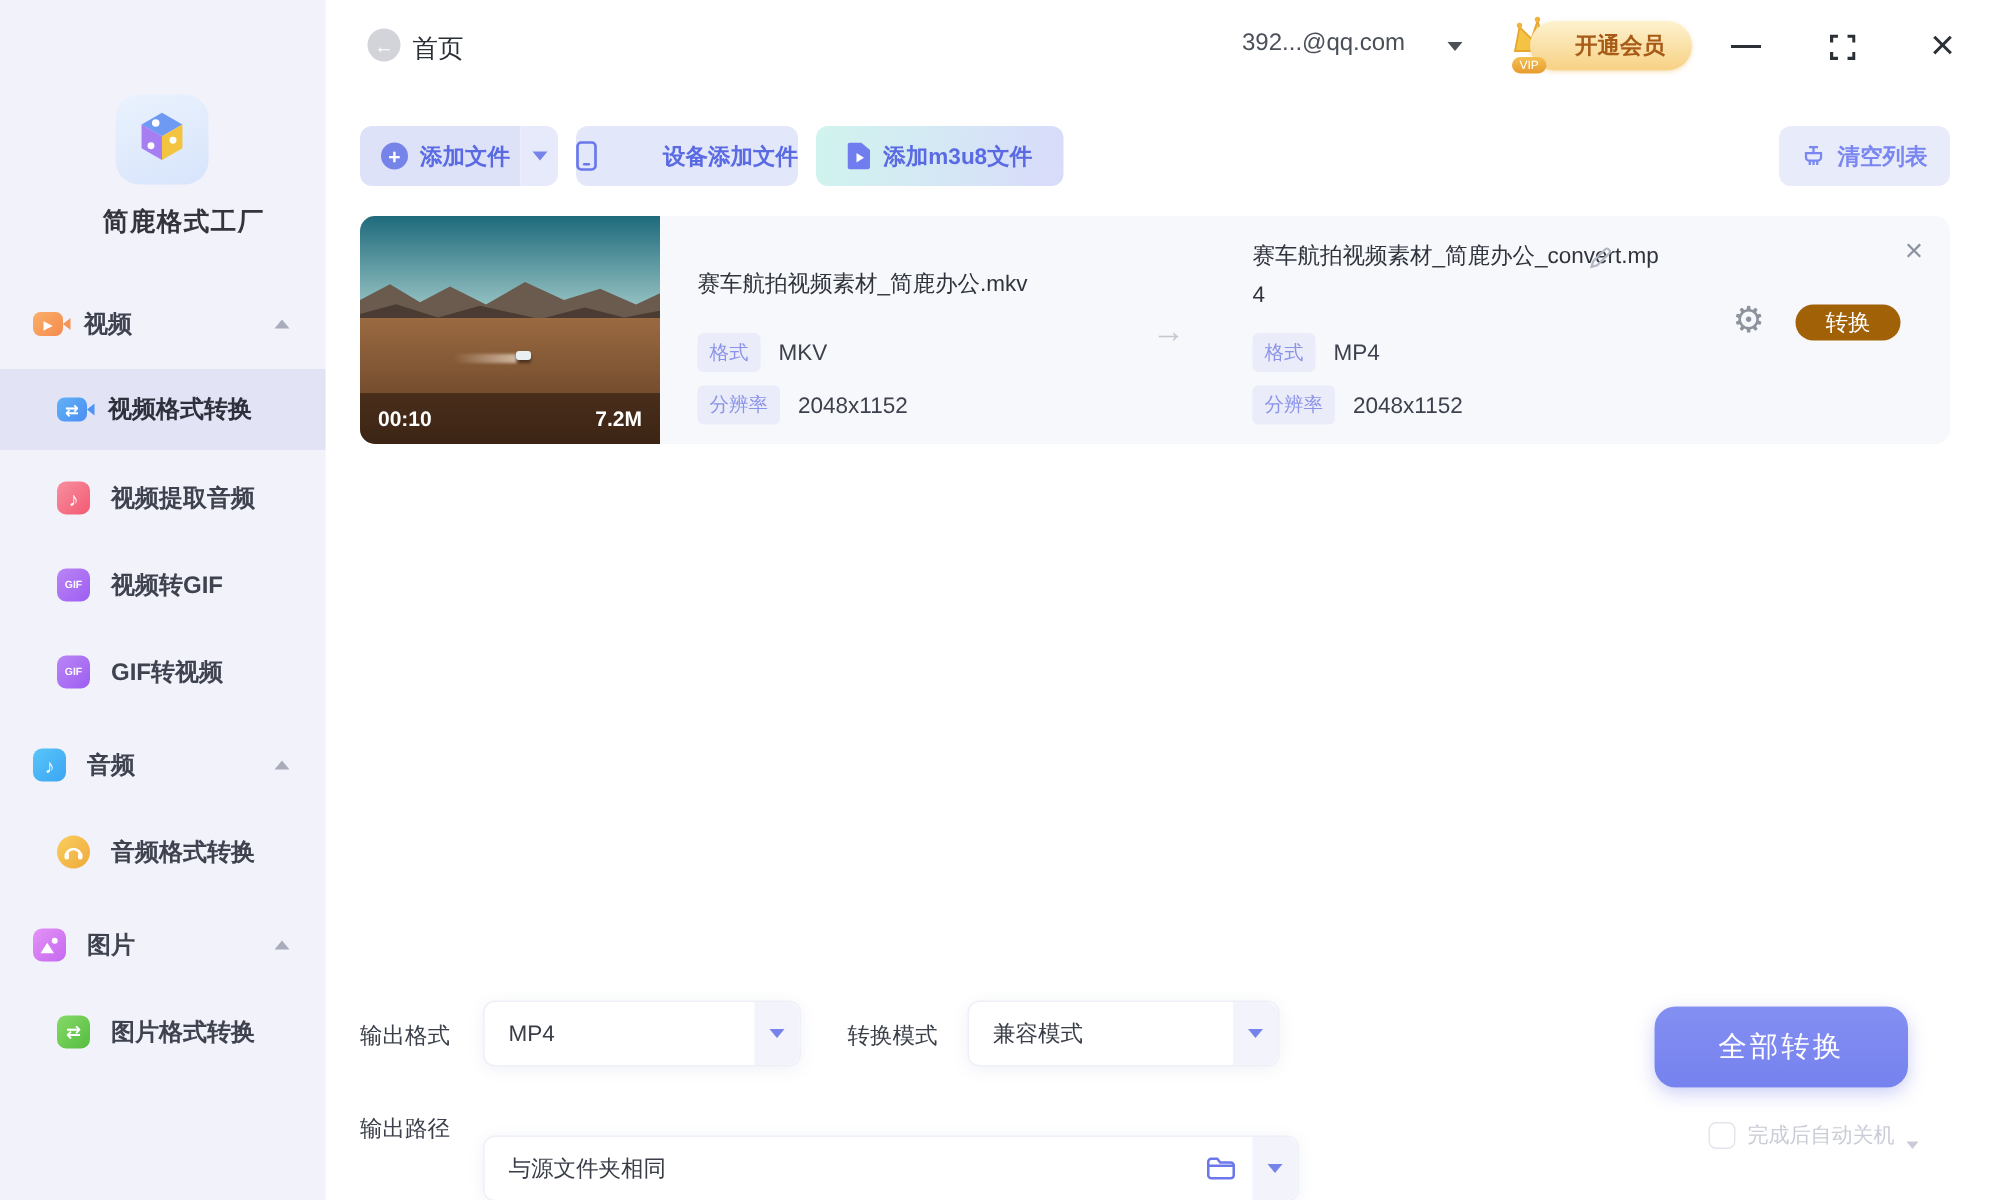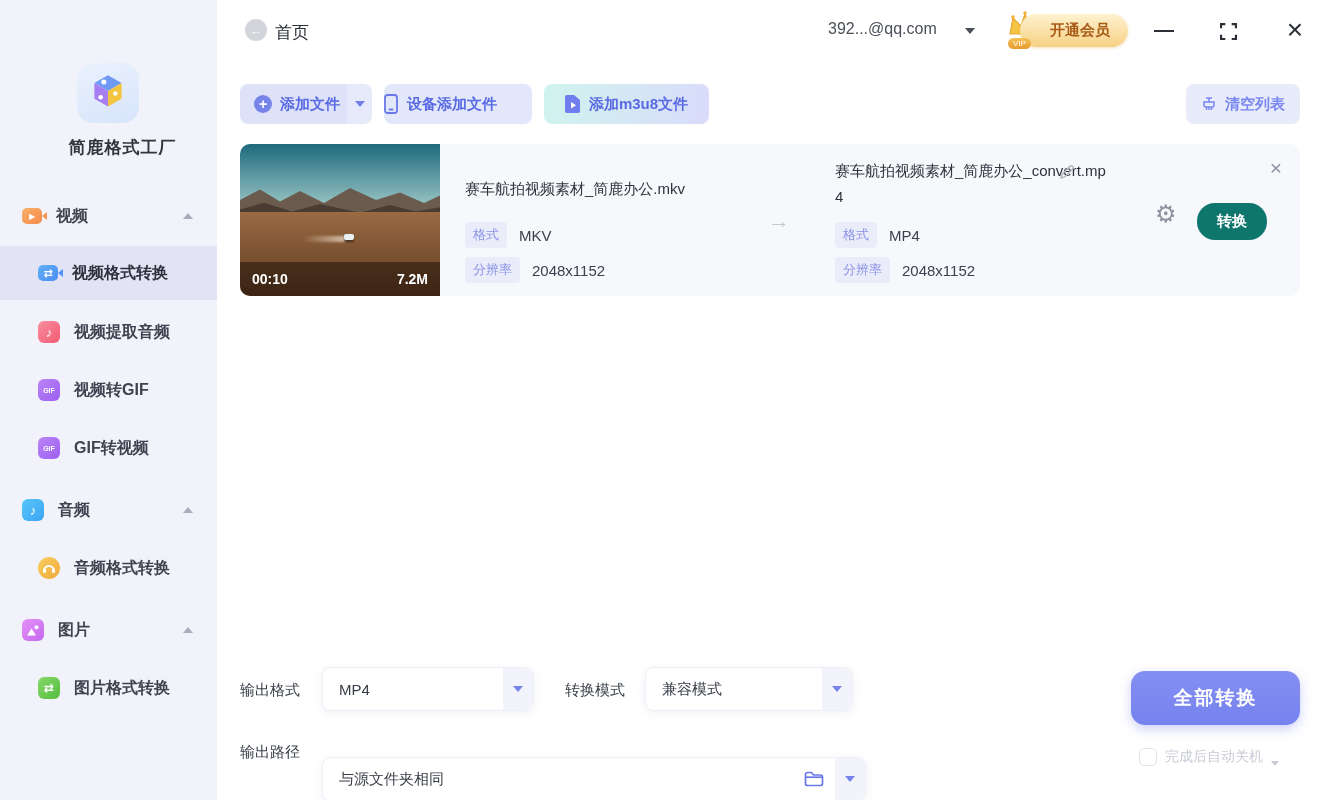--- a/index.html
+++ b/index.html
@@ -63,7 +63,7 @@
   .tb-add { left:240px; width:107px; background:#dde2f8; border-radius:8px 0 0 8px; padding-left:14px; gap:8px; }
   .tb-add-caret { left:347px; width:25px; background:#e7eafb; border-radius:0 8px 8px 0; justify-content:center; }
   .tb-add-caret .tri { width:0; height:0; border-left:5px solid transparent; border-right:5px solid transparent; border-top:6px solid #7583ea; }
-  .tb-device { left:384px; width:148px; background:#e2e7fa; justify-content:flex-start; gap:9px; }
+  .tb-device { left:384px; width:148px; background:#e2e7fa; justify-content:space-between; gap:9px; }
   .tb-m3u8 { left:544px; width:165px; background:linear-gradient(100deg,#d0f4ee,#d9dbfb); justify-content:center; gap:9px; }
   .tb-clear { left:1186px; width:114px; background:#e8ebfa; color:#7a87f0; justify-content:center; gap:8px; }
   .plus-circle { width:18px; height:18px; border-radius:50%; background:#7684ea; color:#fff; font-size:14px;

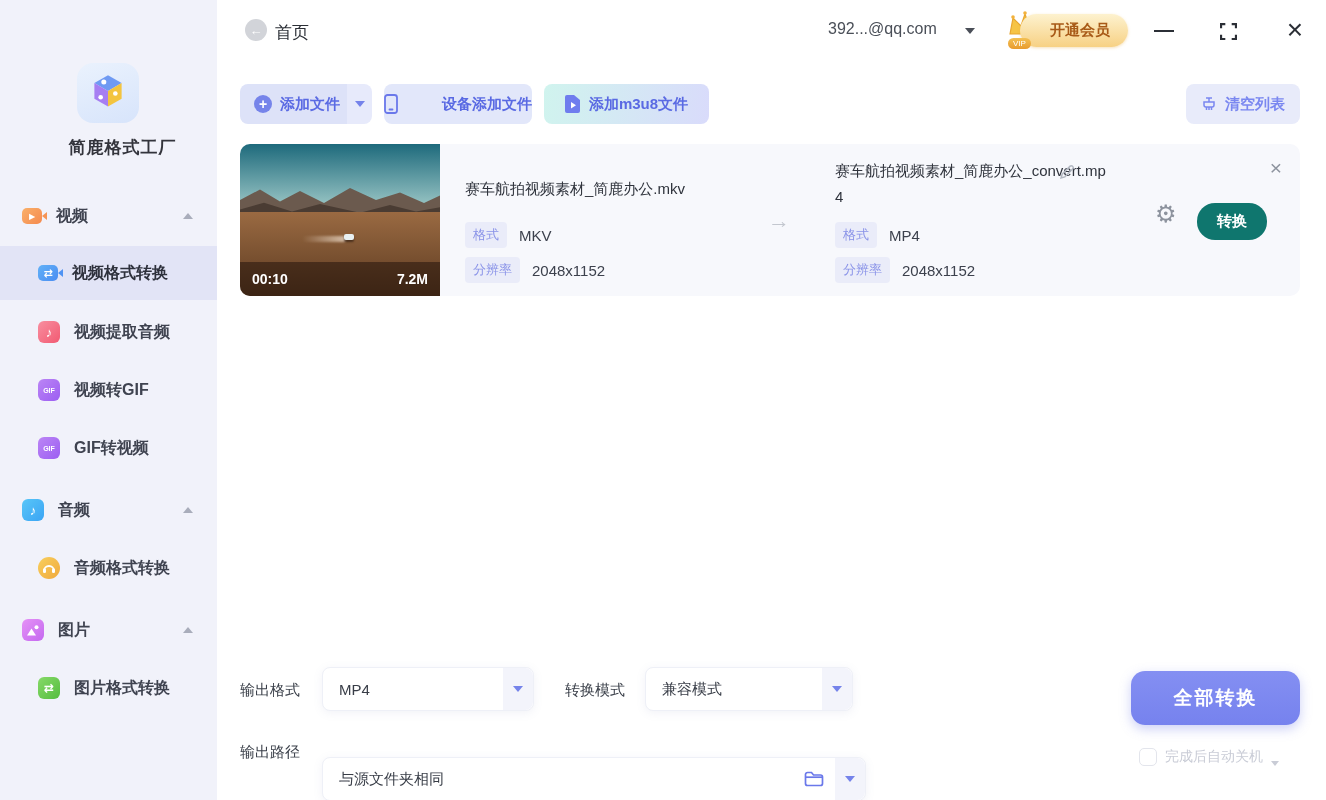--- a/index.html
+++ b/index.html
@@ -94,8 +94,8 @@
   .meta-val { font-size:15px; color:#3c414d; }
   .row-arrow { position:absolute; left:528px; top:64px; font-size:22px; color:#c3c7cf; }
   .gear { position:absolute; left:915px; top:58px; font-size:24px; color:#8d939e; cursor:pointer; line-height:1; }
-  .convert-btn { position:absolute; left:957px; top:59px; width:70px; height:37px; border-radius:18px;
-                 background:#0f766e; color:#fff; font-size:15px; font-weight:bold; border:none;
+  .convert-btn { position:absolute; left:957px; top:59px; width:70px; height:24px; border-radius:18px;
+                 background:#a16207; color:#fff; font-size:15px; font-weight:normal; border:none;
                  display:flex; align-items:center; justify-content:center; cursor:pointer; }
   .row-close { position:absolute; left:1022px; top:10px; width:28px; height:28px; display:flex; align-items:center;
                justify-content:center; font-size:21px; color:#8d939e; cursor:pointer; }

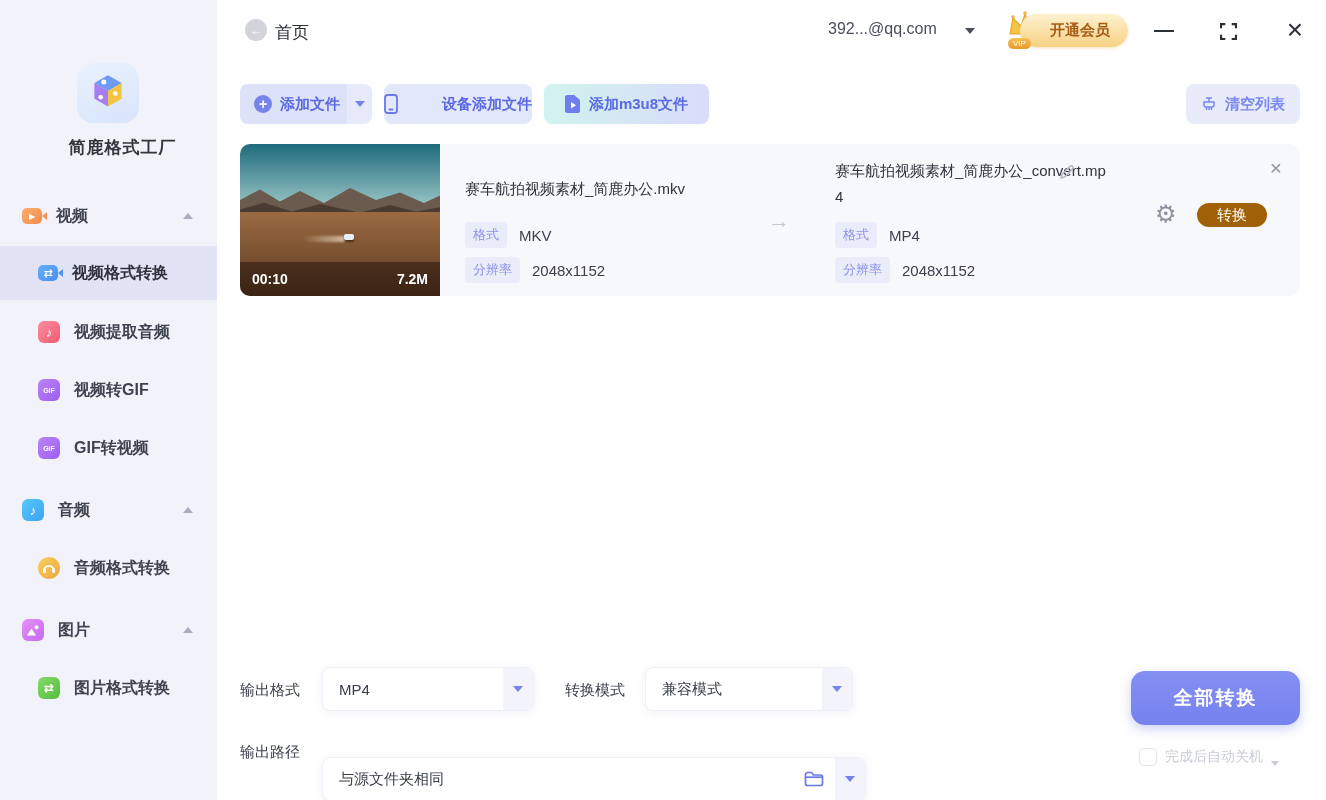--- a/index.html
+++ b/index.html
@@ -109,8 +109,8 @@
                         display:flex; align-items:center; justify-content:center; }
   .select .tri { width:0; height:0; border-left:5px solid transparent; border-right:5px solid transparent; border-top:6px solid #7583ea; }
   .folder-wrap { width:42px; display:flex; justify-content:center; cursor:pointer; }
-  .all-btn { position:absolute; left:1131px; top:671px; width:169px; height:54px; border:none; border-radius:14px;
-             background:linear-gradient(180deg,#848ff2,#7682ee); color:#fff; font-size:19px; font-weight:bold;
+  .all-btn { position:absolute; left:1103px; top:671px; width:169px; height:54px; border:none; border-radius:14px;
+             background:linear-gradient(180deg,#848ff2,#7682ee); color:#fff; font-size:19px; font-weight:normal;
              letter-spacing:2px; cursor:pointer; box-shadow:0 4px 12px rgba(110,120,230,.35); }
   .shutdown { position:absolute; left:1139px; top:748px; display:flex; align-items:flex-end; gap:8px; cursor:pointer; }
   .checkbox { width:18px; height:18px; border:1px solid #e3e5ec; border-radius:5px; background:#fff; }

